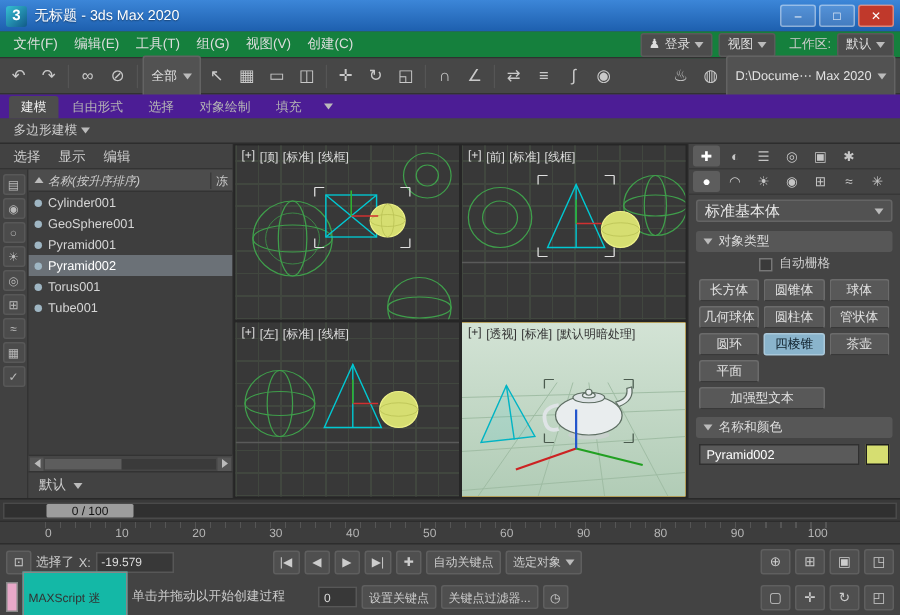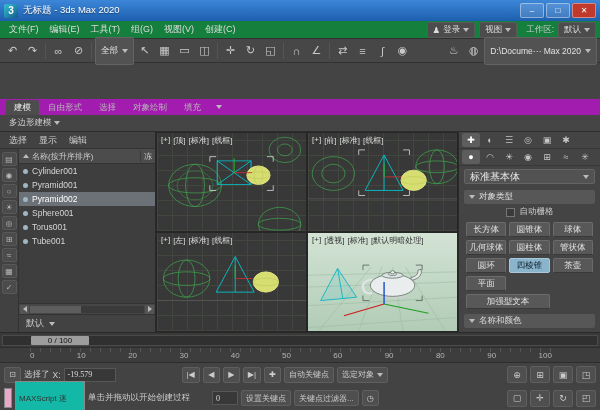--- a/index.html
+++ b/index.html
@@ -27,7 +27,7 @@
 .tb-sep{width:1px;height:16px;background:#363636;border-right:1px solid #555;margin:0 2px;}
 .tb-dd{display:flex;align-items:center;gap:4px;height:28px;padding:0 5px;background:#525252;border:1px solid #636363;border-radius:2px;font-size:8.5px;color:#e2e2e2;}
 
-.ribbon-tabs{height:16px;flex:none;background:#a21caf;display:flex;align-items:flex-end;gap:1px;padding:0 6px;margin-top:36px;}
+.ribbon-tabs{height:16px;flex:none;background:#4c1d95;display:flex;align-items:flex-end;gap:1px;padding:0 6px;}
 .rtab{padding:2px 8px 1px;color:#b5b5b5;font-size:8.5px;}
 .rtab.active{background:#4d4d4d;color:#eee;border-radius:2px 2px 0 0;}
 .rib-chev{margin-left:6px;align-self:center;}

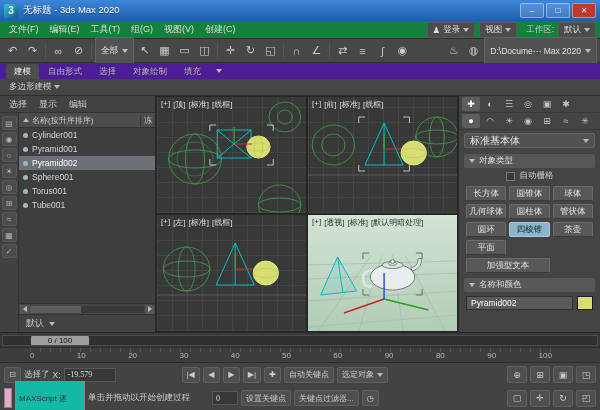--- a/index.html
+++ b/index.html
@@ -42,7 +42,7 @@
 .ls-icon{width:15px;height:14px;background:#4b4b4b;border:1px solid #585858;border-radius:2px;color:#b8b8b8;font-size:8px;display:flex;align-items:center;justify-content:center;}
 .exp-content{flex:1;display:flex;flex-direction:column;min-width:0;}
 .exp-header{height:15px;flex:none;background:#4c4c4c;border-bottom:1px solid #333;display:flex;align-items:center;font-size:8px;color:#ccc;}
-.exp-header .name-col{flex:1;display:flex;align-items:center;gap:3px;padding:0 4px;white-space:nowrap;overflow:hidden;}
+.exp-header .name-col{flex:1;display:flex;align-items:center;gap:3px;padding:0 4px;white-space:nowrap;overflow:hidden;font-style:italic;}
 .exp-header .frozen-col{width:15px;flex:none;border-left:1px solid #3a3a3a;text-align:center;}
 .exp-list{flex:1;overflow:hidden;}
 .exp-row{height:14px;display:flex;align-items:center;gap:4px;padding:0 4px;color:#d6d6d6;font-size:8.5px;white-space:nowrap;}

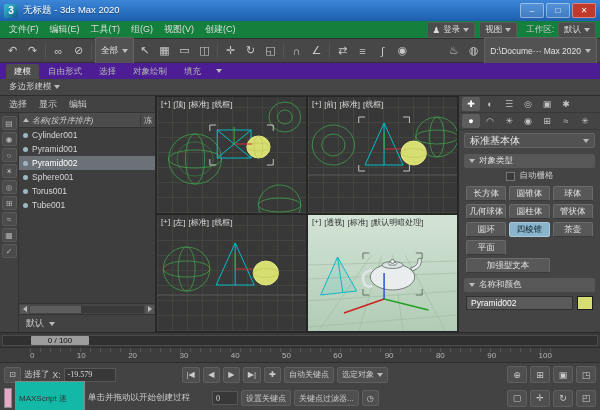--- a/index.html
+++ b/index.html
@@ -217,6 +217,10 @@
               </div>
             <div class="exp-row">
                 <span class="obj-dot"></span>
+                <span>GeoSphere001</span>
+              </div>
+            <div class="exp-row">
+                <span class="obj-dot"></span>
                 <span>Pyramid001</span>
               </div>
             <div class="exp-row selected">

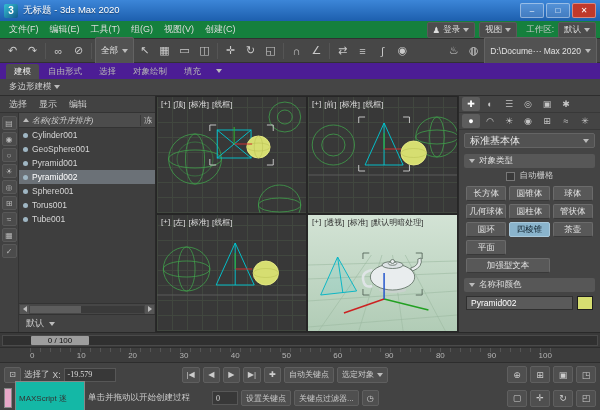--- a/index.html
+++ b/index.html
@@ -229,10 +229,6 @@
               </div>
             <div class="exp-row">
                 <span class="obj-dot"></span>
-                <span>Sphere001</span>
-              </div>
-            <div class="exp-row">
-                <span class="obj-dot"></span>
                 <span>Torus001</span>
               </div>
             <div class="exp-row">

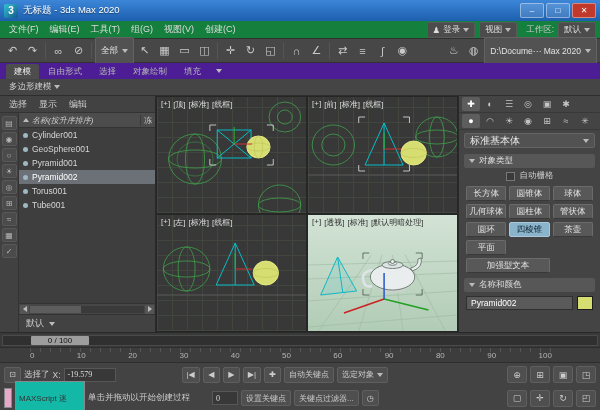--- a/index.html
+++ b/index.html
@@ -87,7 +87,7 @@
 .status{height:48px;flex:none;background:#434343;border-top:1px solid #2d2d2d;display:flex;flex-direction:column;}
 .status-row{height:24px;display:flex;align-items:center;gap:3px;padding:0 4px;}
 .st-btn{height:16px;min-width:17px;background:#4f4f4f;border:1px solid #5f5f5f;border-radius:2px;color:#ccc;font-size:8px;display:flex;align-items:center;justify-content:center;padding:0 4px;gap:3px;white-space:nowrap;}
-.st-field{height:14px;background:#383838;border:1px solid #575757;color:#ddd;font-size:8px;display:flex;align-items:center;padding:0 3px;font-family:Liberation Serif, serif;}
+.st-field{height:14px;background:#383838;border:1px solid #575757;color:#ddd;font-size:8px;display:flex;align-items:center;padding:0 3px;}
 .st-text{color:#ccc;font-size:8.5px;white-space:nowrap;}
 .gap60{width:60px;}.gap16{width:16px;}
 .macro-strip{width:8px;height:20px;background:#e8a8c8;border:1px solid #888;}

